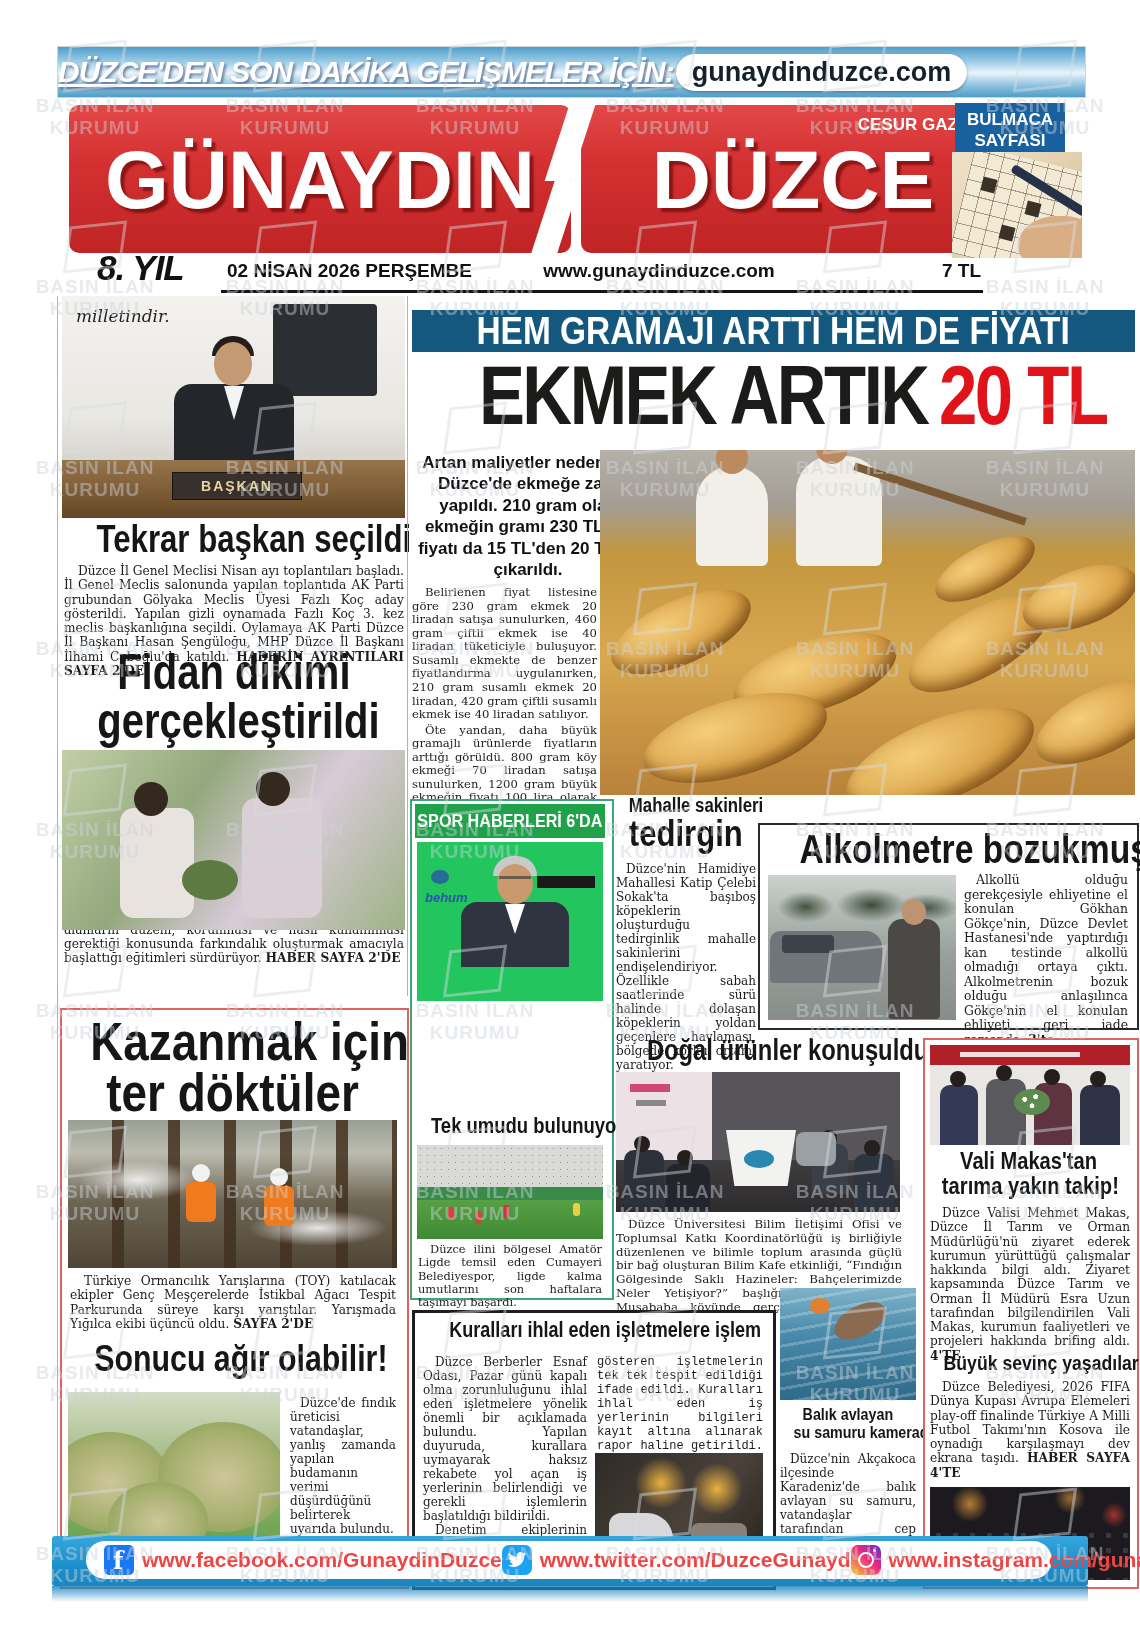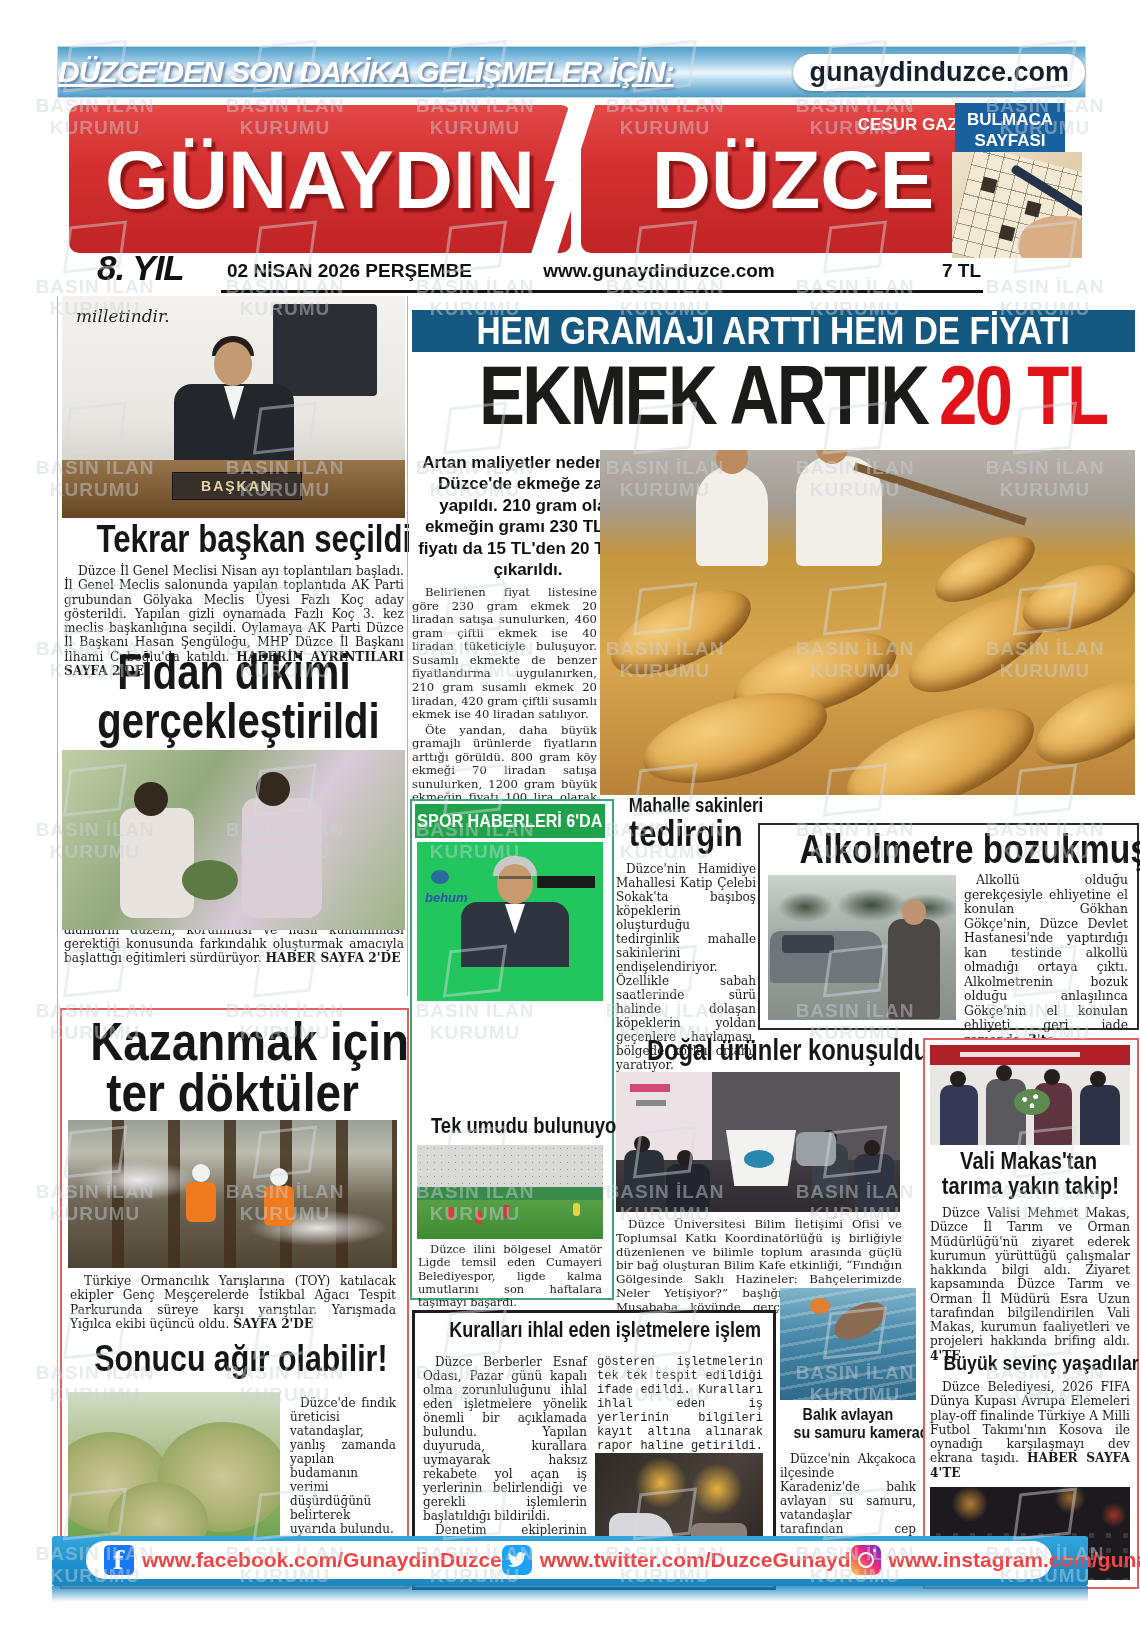--- a/index.html
+++ b/index.html
@@ -21,7 +21,7 @@
   
   #topbar{left:57px;top:46px;width:1027px;height:50px;z-index:2;
     background:linear-gradient(180deg,#4f9ec9 0%,#9fcde8 30%,#eaf5fb 52%,#8cc0de 78%,#4f9ec9 100%);
-    border:1px solid #cfd6da;display:flex;align-items:center;justify-content:space-between;gap:14px;}
+    border:1px solid #cfd6da;display:flex;align-items:center;justify-content:flex-start;gap:2px;}
   #topbar .t{font-size:30px;font-weight:bold;font-style:italic;color:#fff;text-decoration:underline;
     letter-spacing:-1px;text-shadow:2px 2px 3px rgba(20,40,90,.55);}
   #topbar .pill{background:#fff;border-radius:22px;padding:3px 16px;font-size:27px;font-weight:bold;

